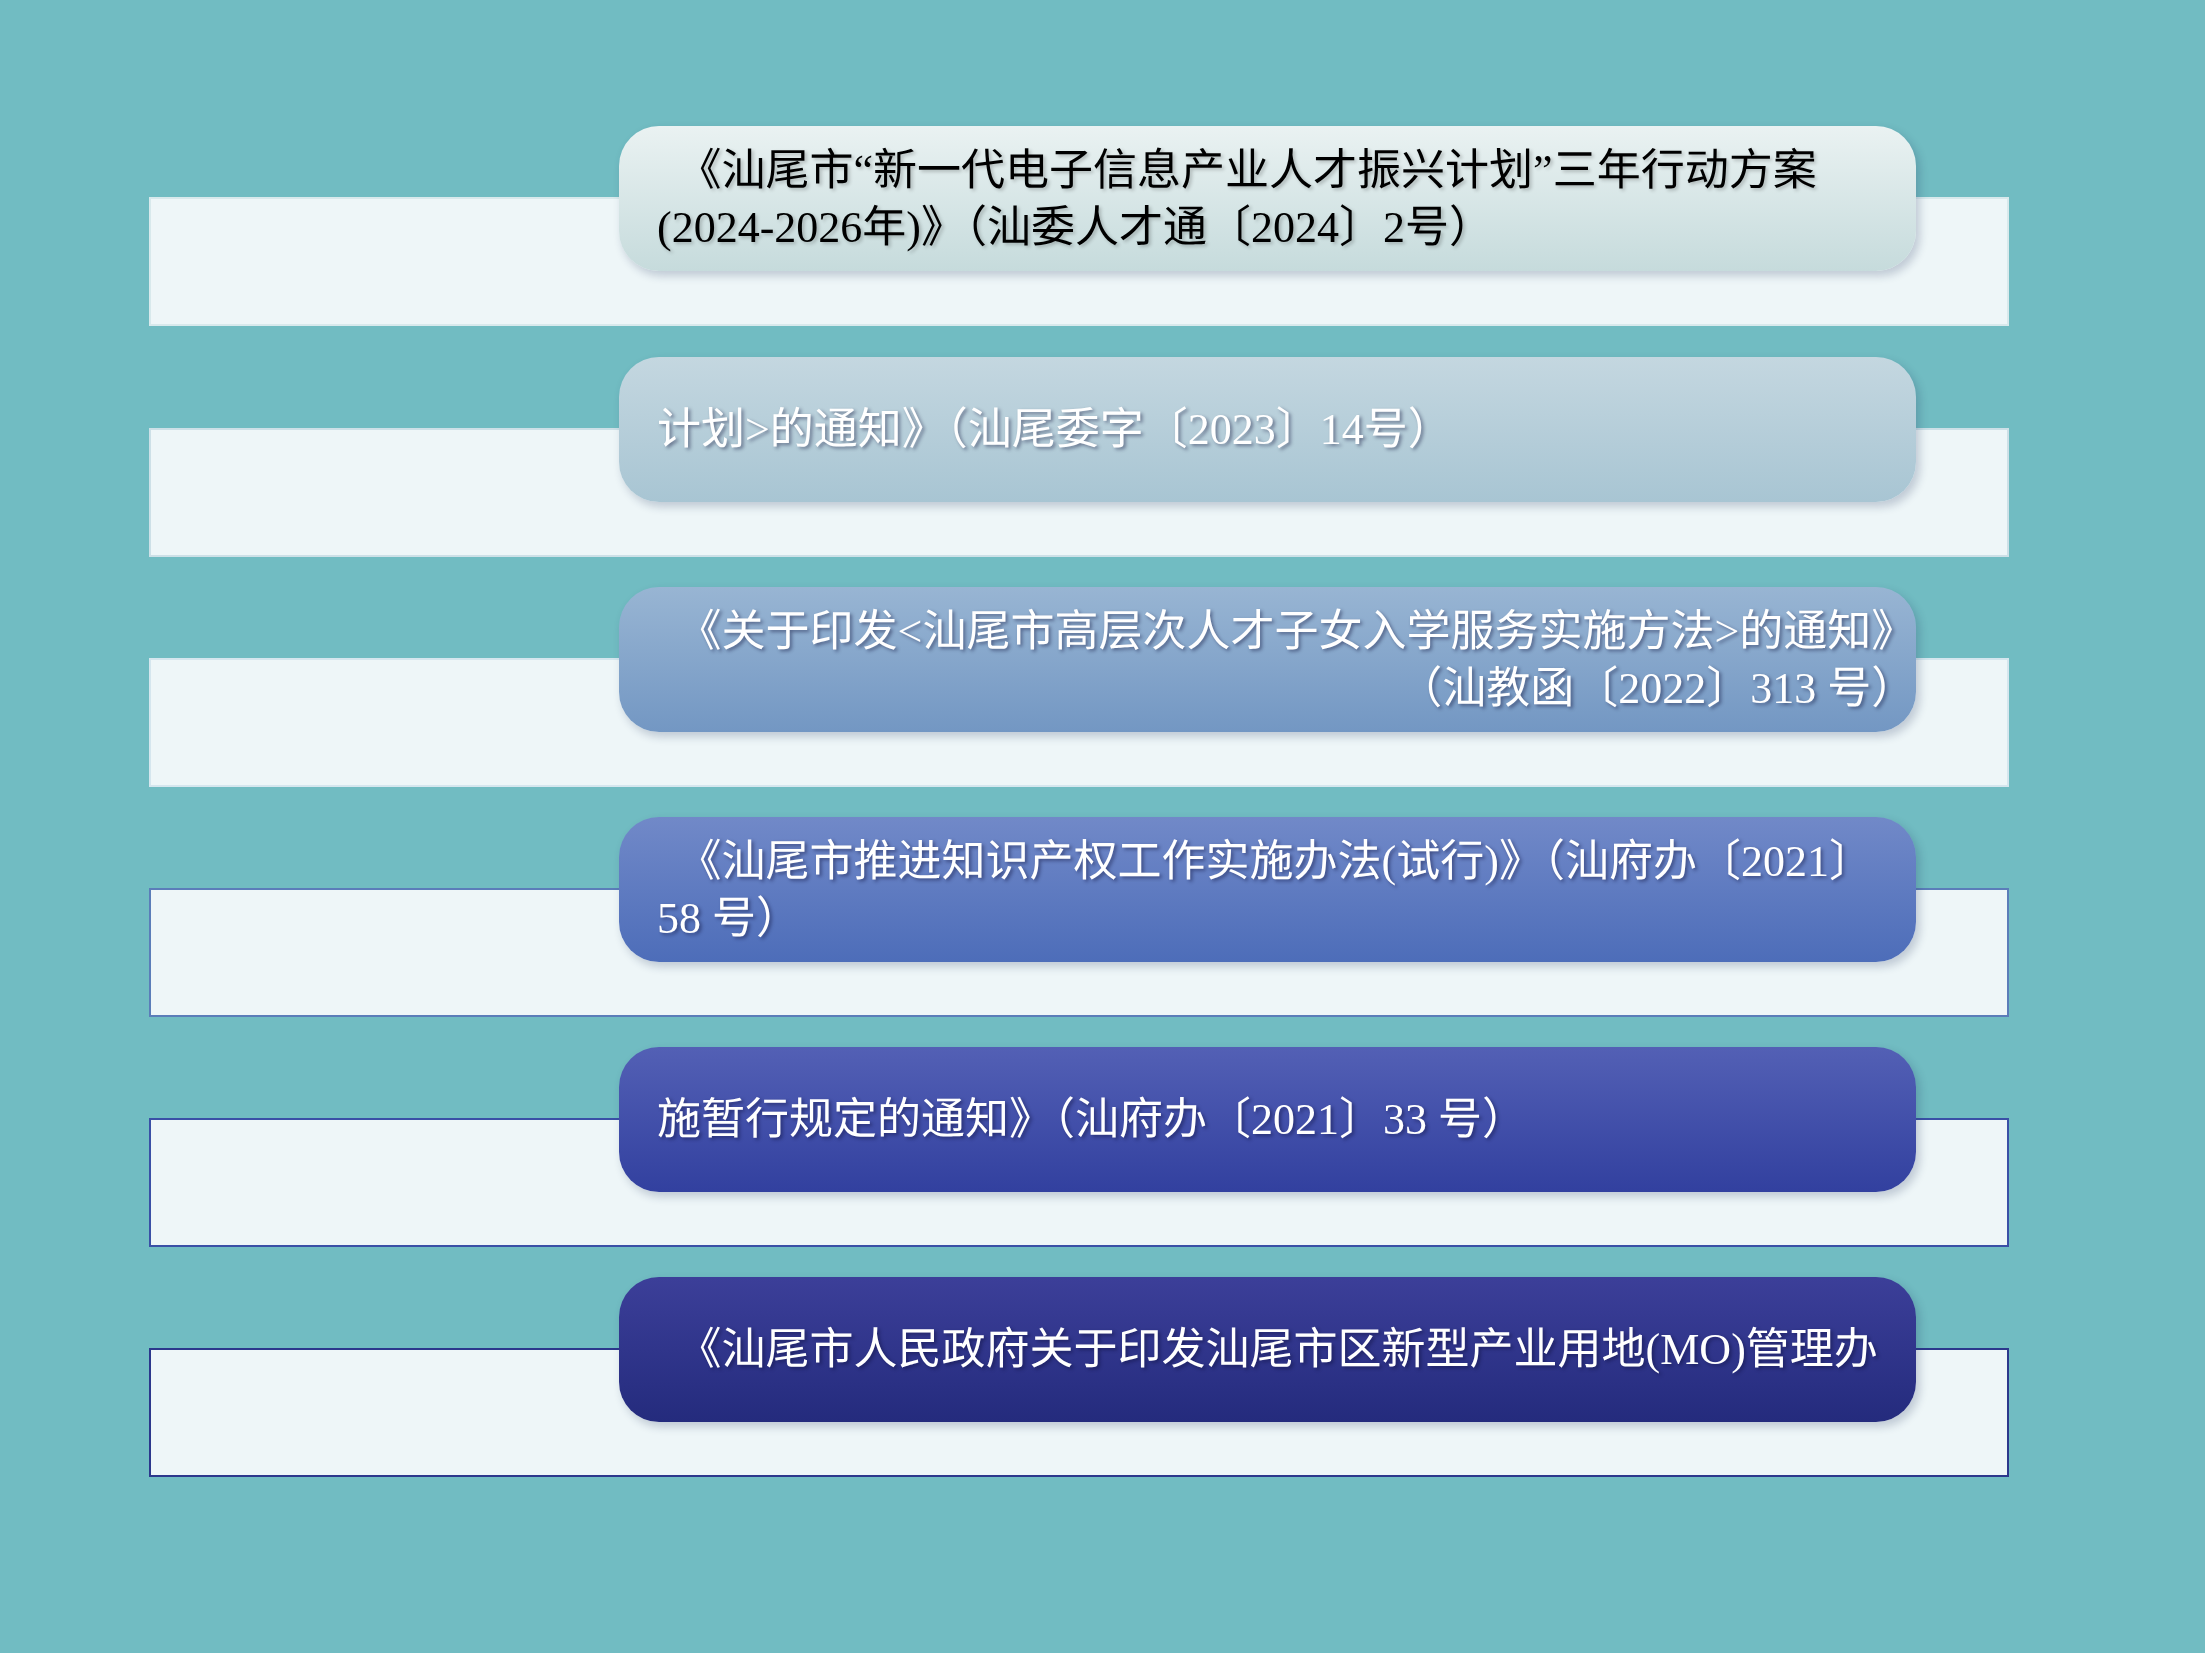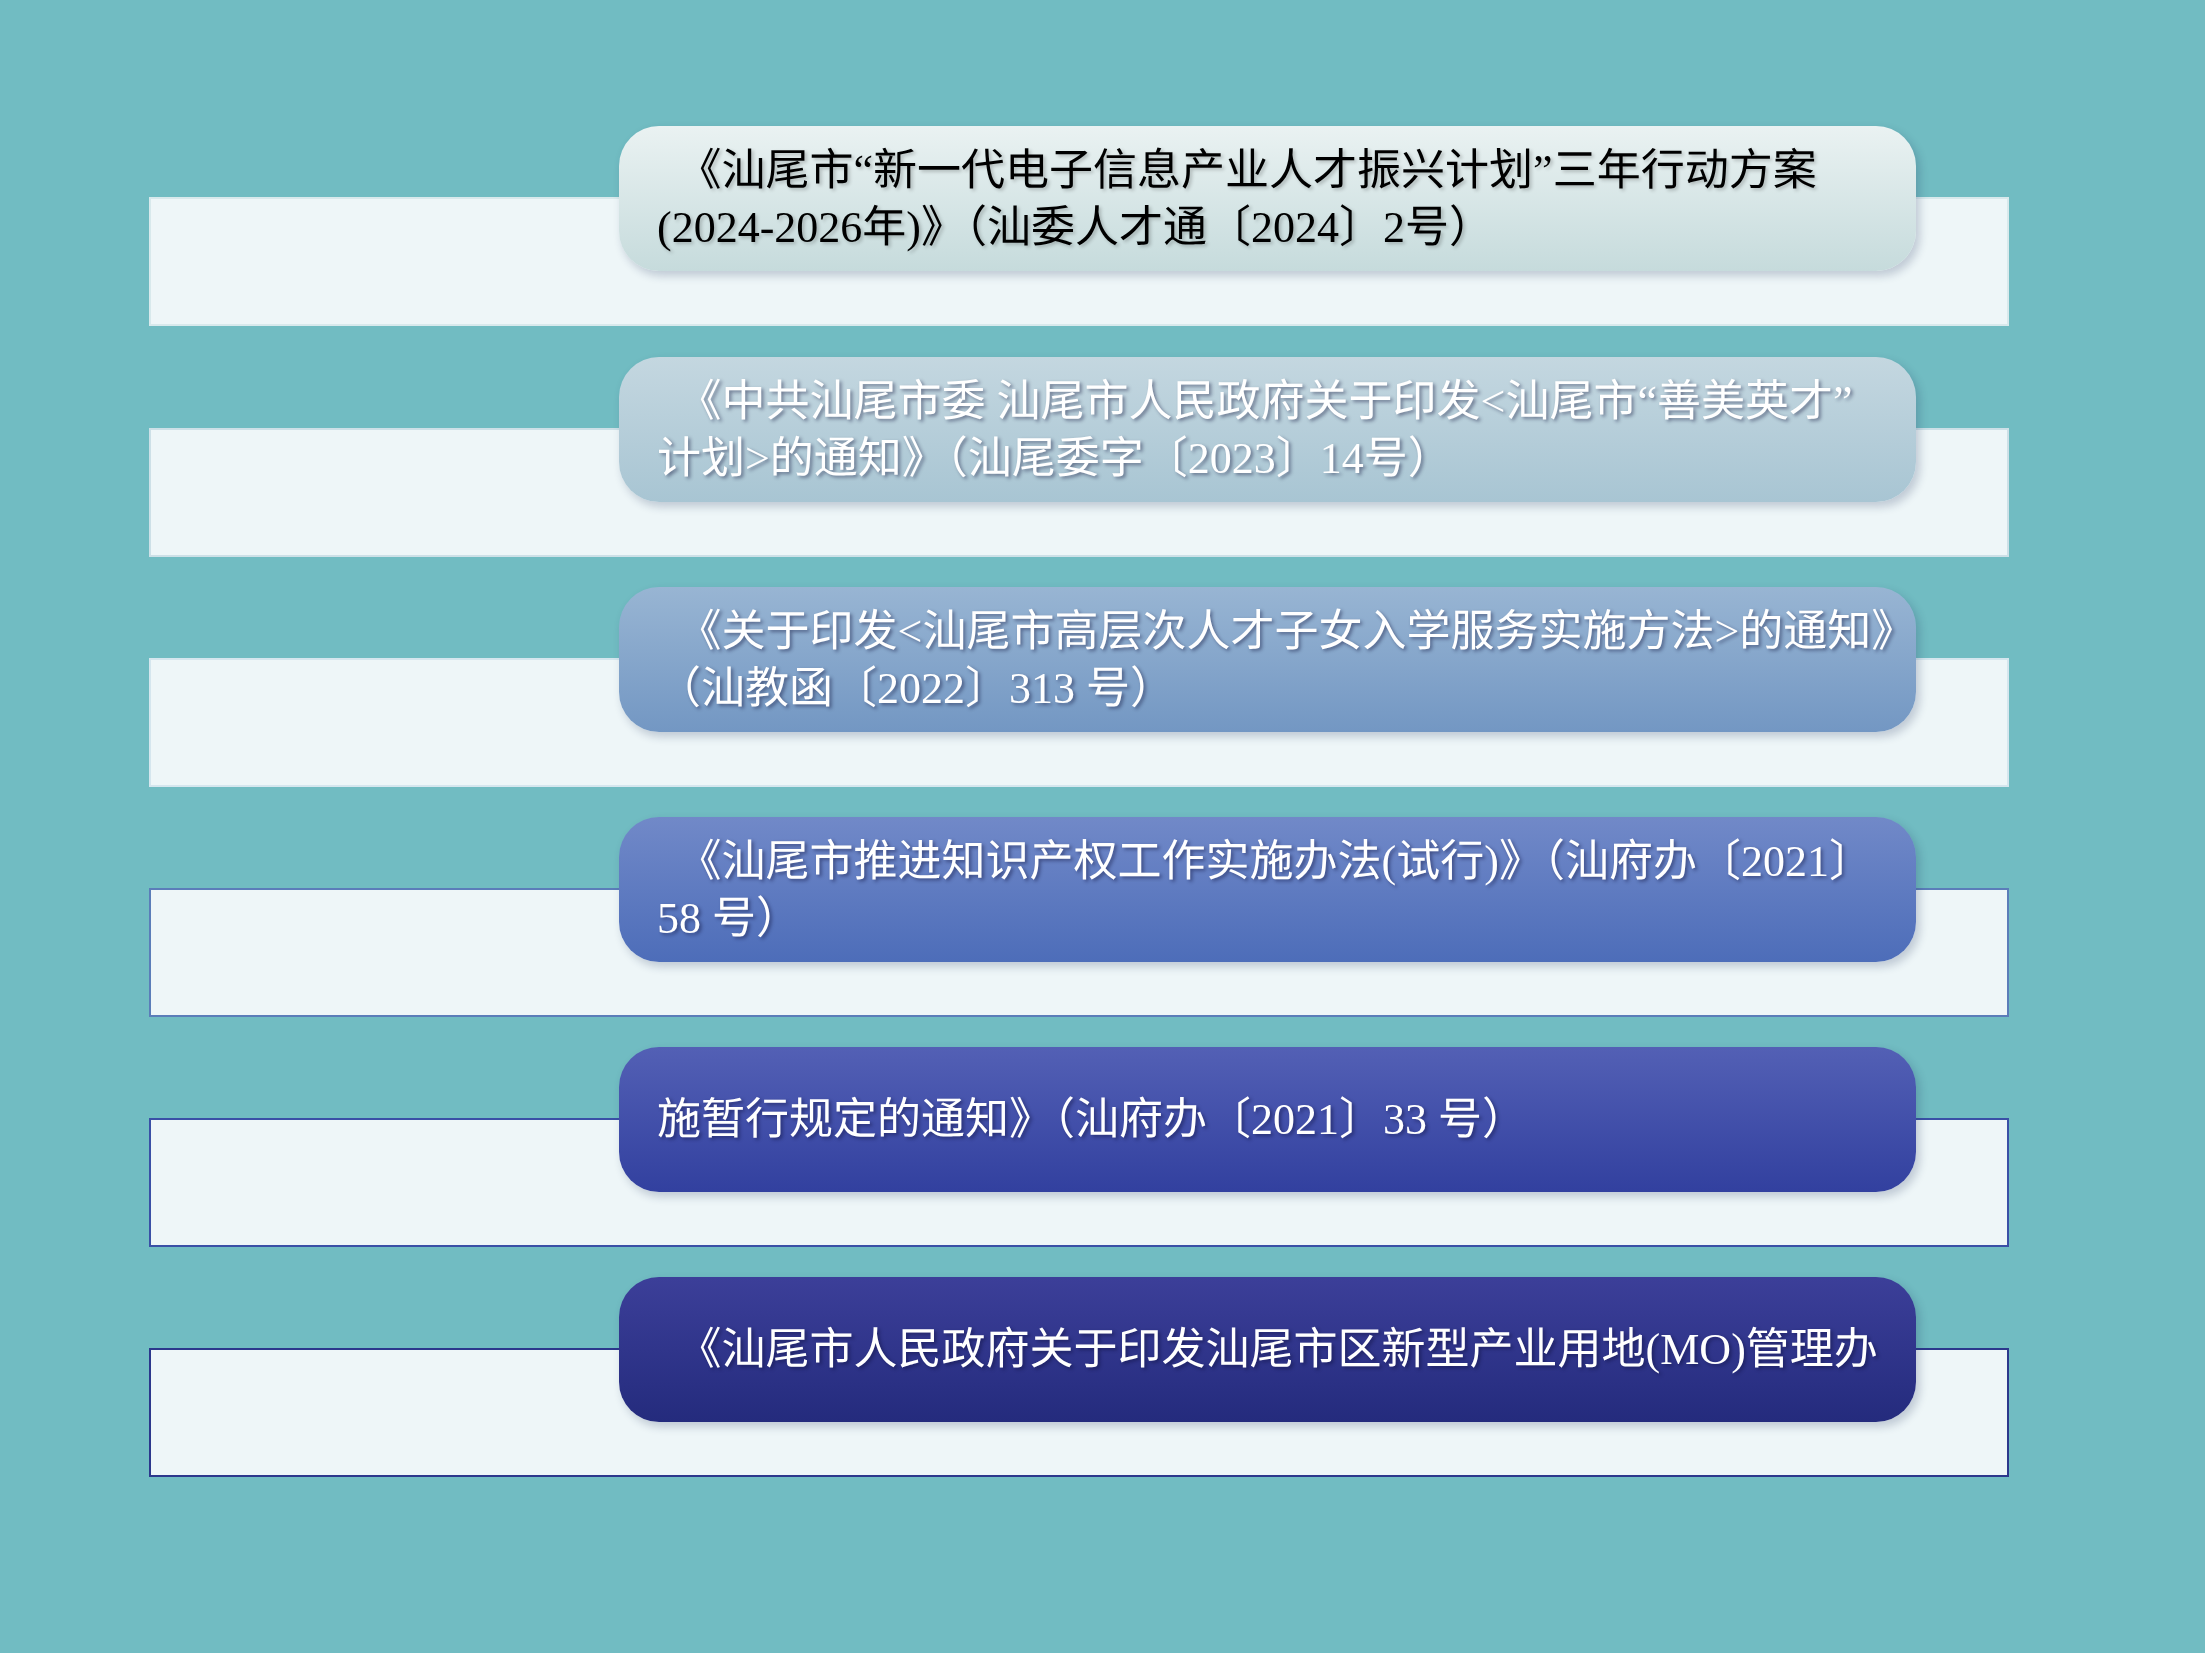--- a/index.html
+++ b/index.html
@@ -80,7 +80,6 @@
     <div class="band" style="background: rgb(238, 246, 248); border-color: rgb(205, 224, 231);"></div>
     <div class="card" style="background: linear-gradient(rgb(196, 215, 224) 0%, rgb(168, 197, 211) 100%); color: rgb(255, 255, 255); text-shadow: rgba(10, 10, 50, 0.45) 2.2px 2.2px 3.7px;">
       <p class="txt">
-        <span class="l1">《中共汕尾市委 汕尾市人民政府关于印发&lt;汕尾市“善美英才”</span>
         <span class="l2">计划&gt;的通知》（汕尾委字〔2023〕14号）</span>
       </p>
     </div>

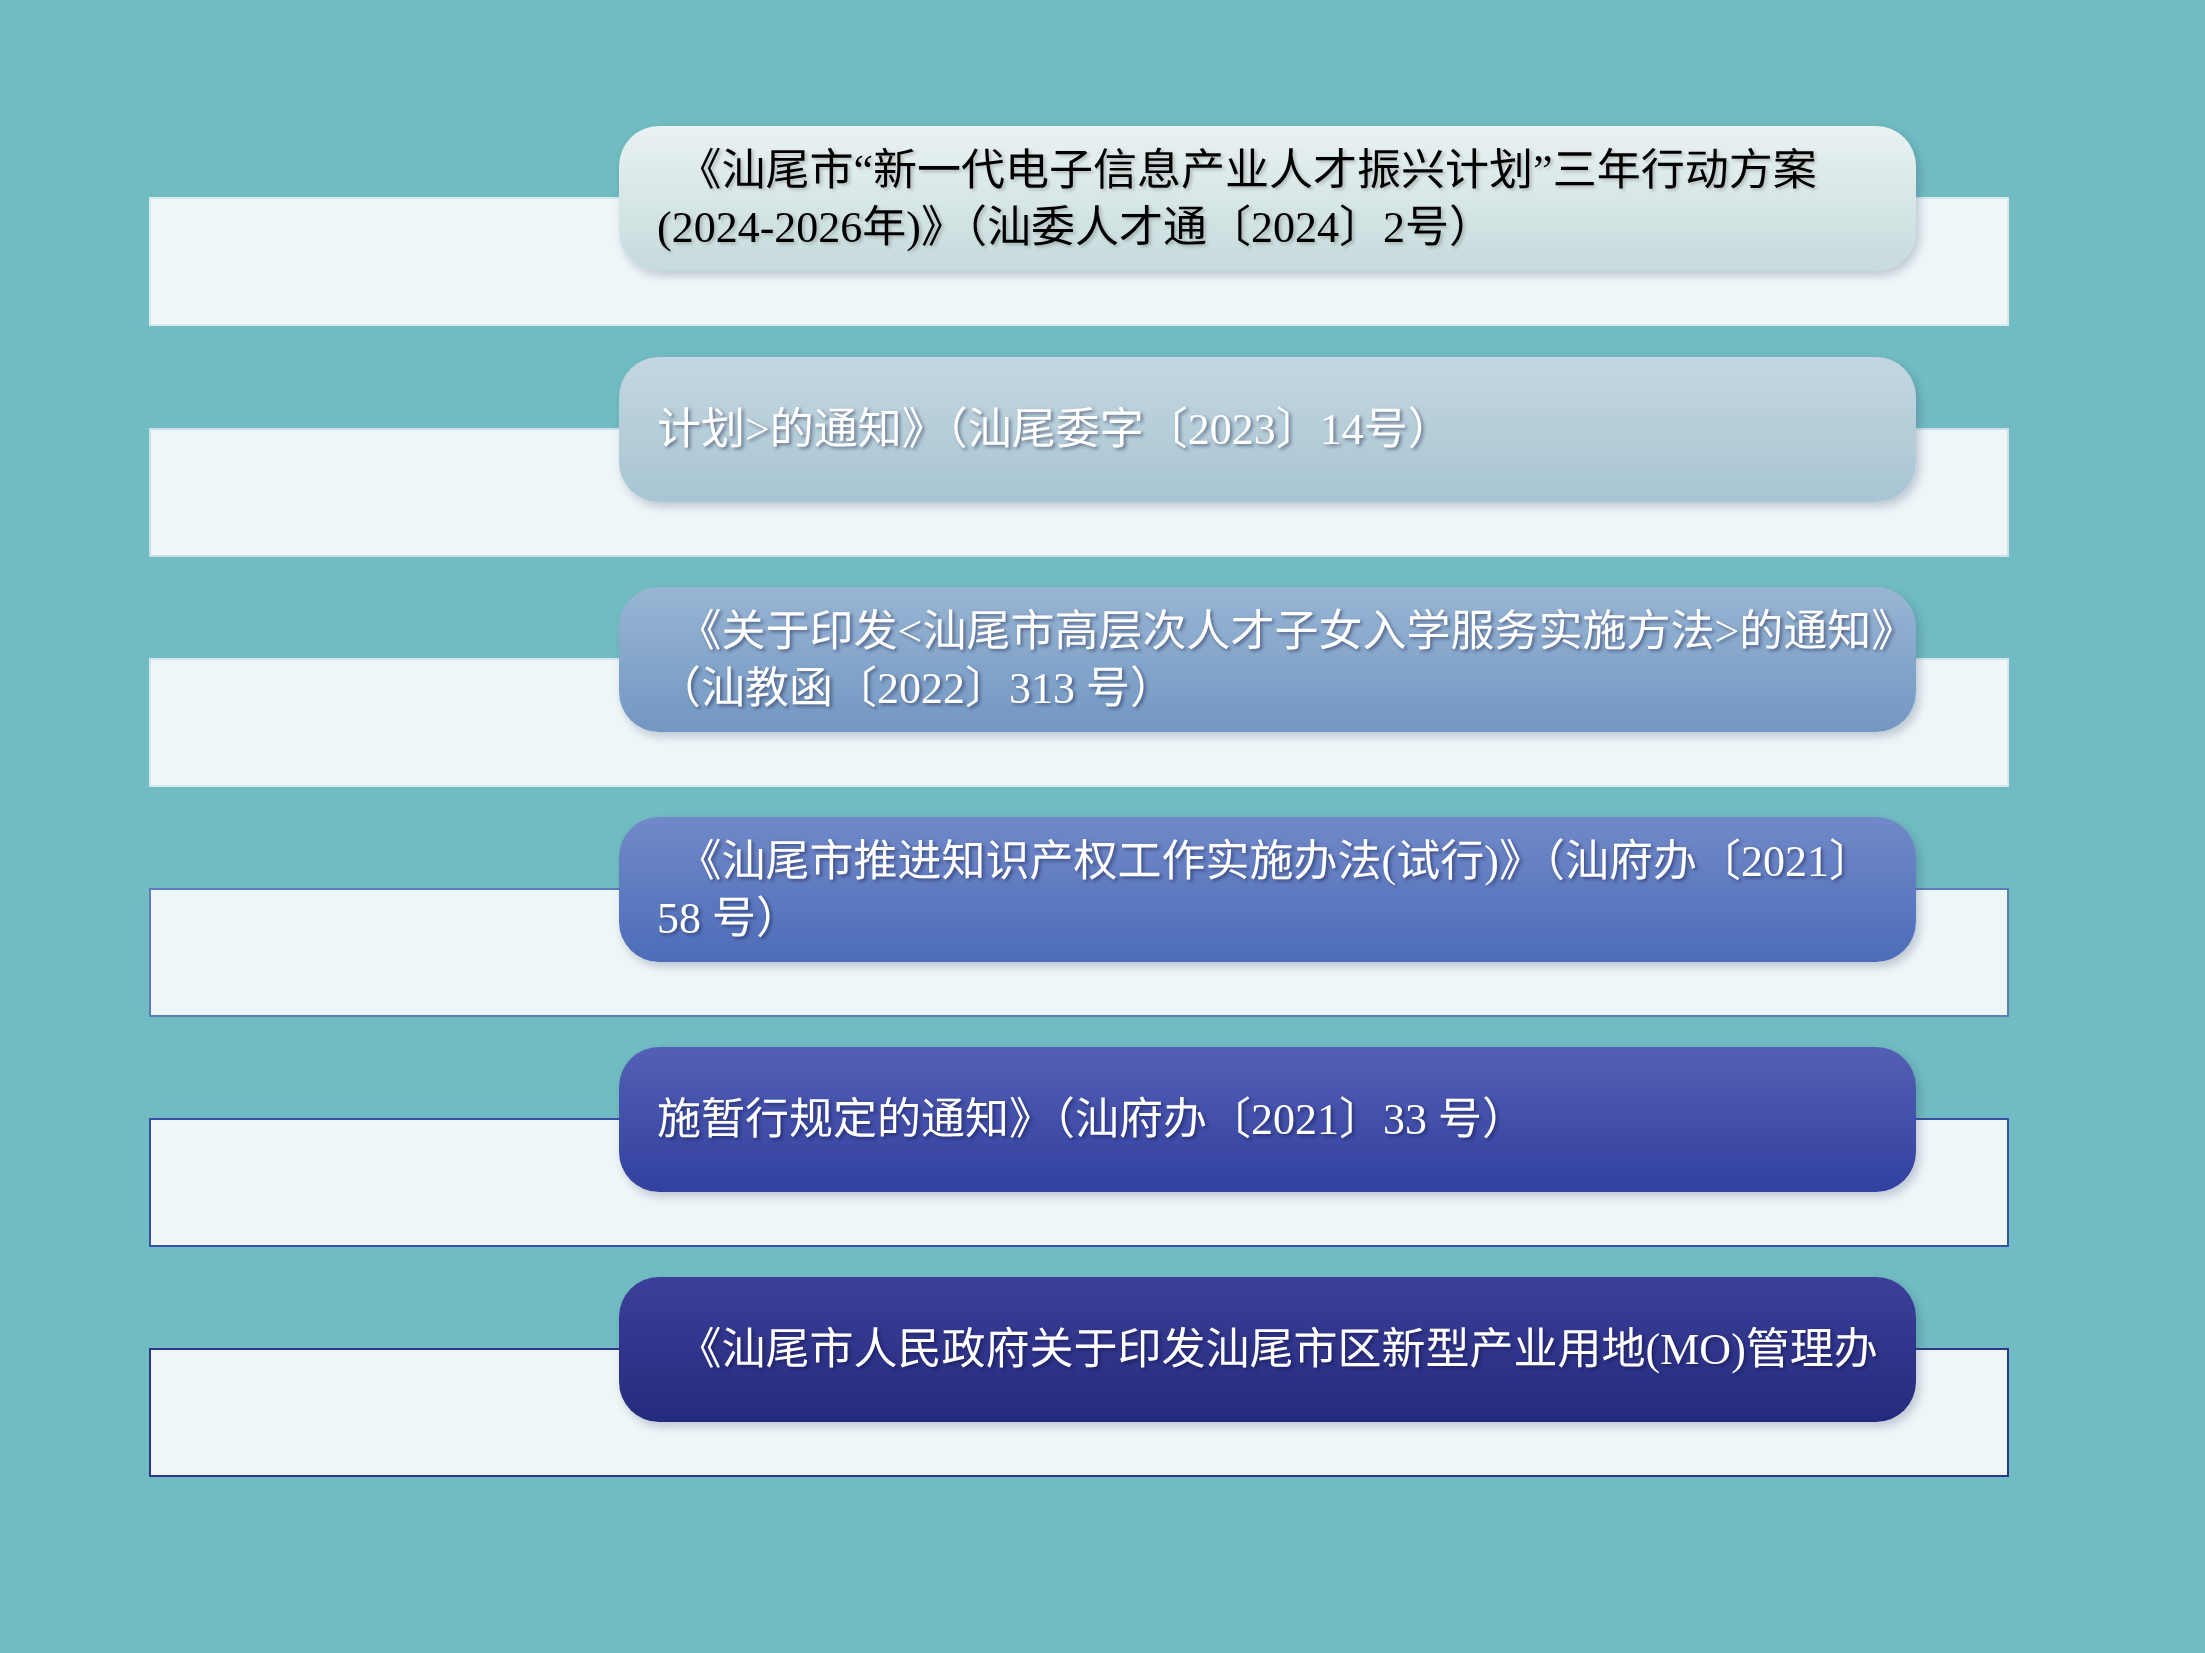--- a/index.html
+++ b/index.html
@@ -87,7 +87,7 @@
 
   <section class="row" style="top:587px">
     <div class="band" style="background: rgb(238, 246, 248); border-color: rgb(213, 230, 238);"></div>
-    <div class="card" style="background: linear-gradient(rgb(152, 181, 211) 0%, rgb(115, 151, 195) 100%); color: rgb(255, 255, 255); text-shadow: rgba(10, 10, 50, 0.45) 2.2px 2.2px 3.7px;">
+    <div class="card" style="background: linear-gradient(rgb(152, 181, 211) 0%, rgb(115, 151, 195) 100%); color: rgb(255, 255, 255); text-shadow: rgba(10, 10, 50, 0.45) 2.2px 2.2px 3.7px; text-align: right;">
       <p class="txt">
         <span class="l1">《关于印发&lt;汕尾市高层次人才子女入学服务实施方法&gt;的通知》</span>
         <span class="l2">（汕教函〔2022〕313 号）</span>

